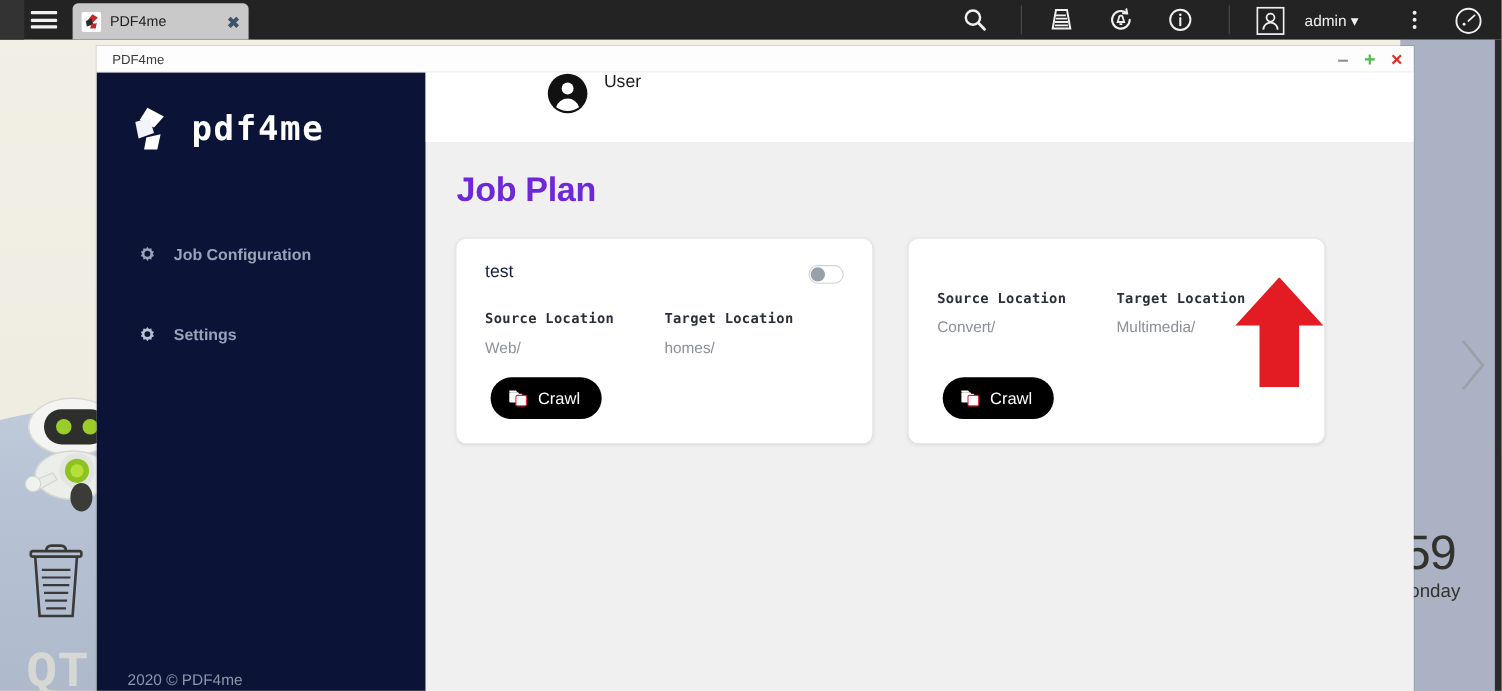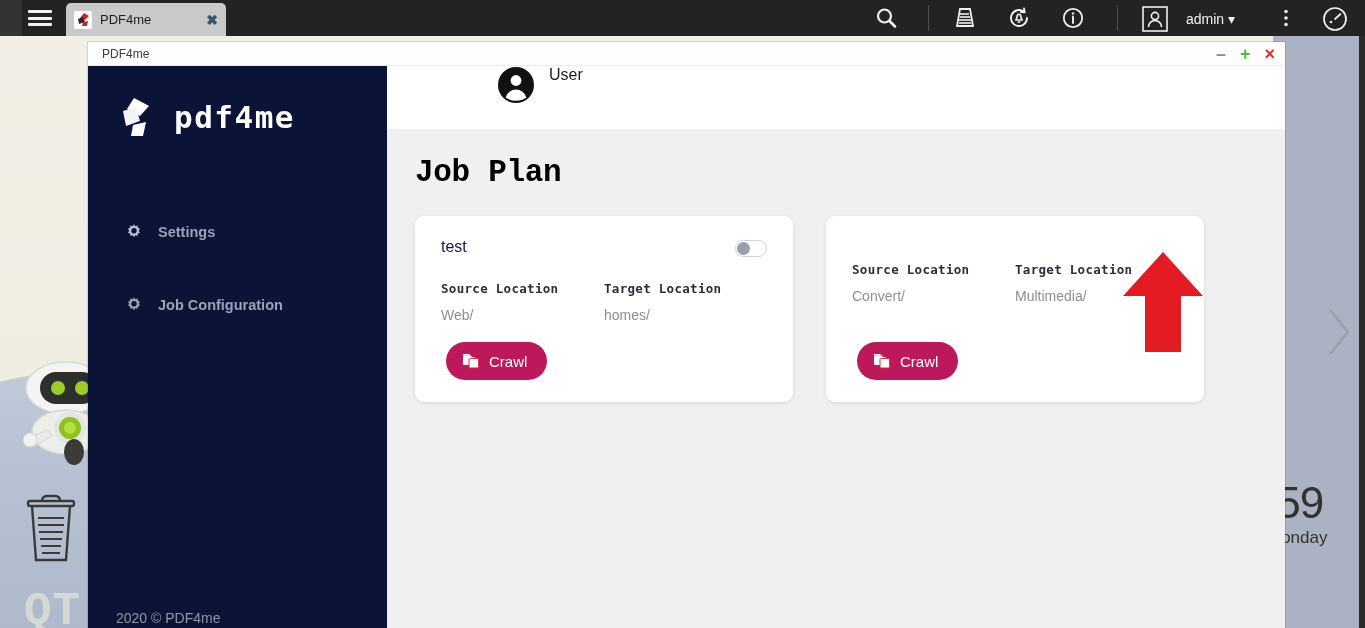--- a/index.html
+++ b/index.html
@@ -160,8 +160,8 @@
 
   #content { padding: 26px 0 0 28px; }
   #page-title {
-    font-size: 31px; font-weight: bold; color: #000000;
-    margin-bottom: 26px; letter-spacing: -0.3px; font-family: Liberation Mono, monospace;
+    font-size: 31px; font-weight: bold; color: #6d28d9;
+    margin-bottom: 26px; letter-spacing: -0.3px;
   }
 
   #cards { display: flex; gap: 33px; }

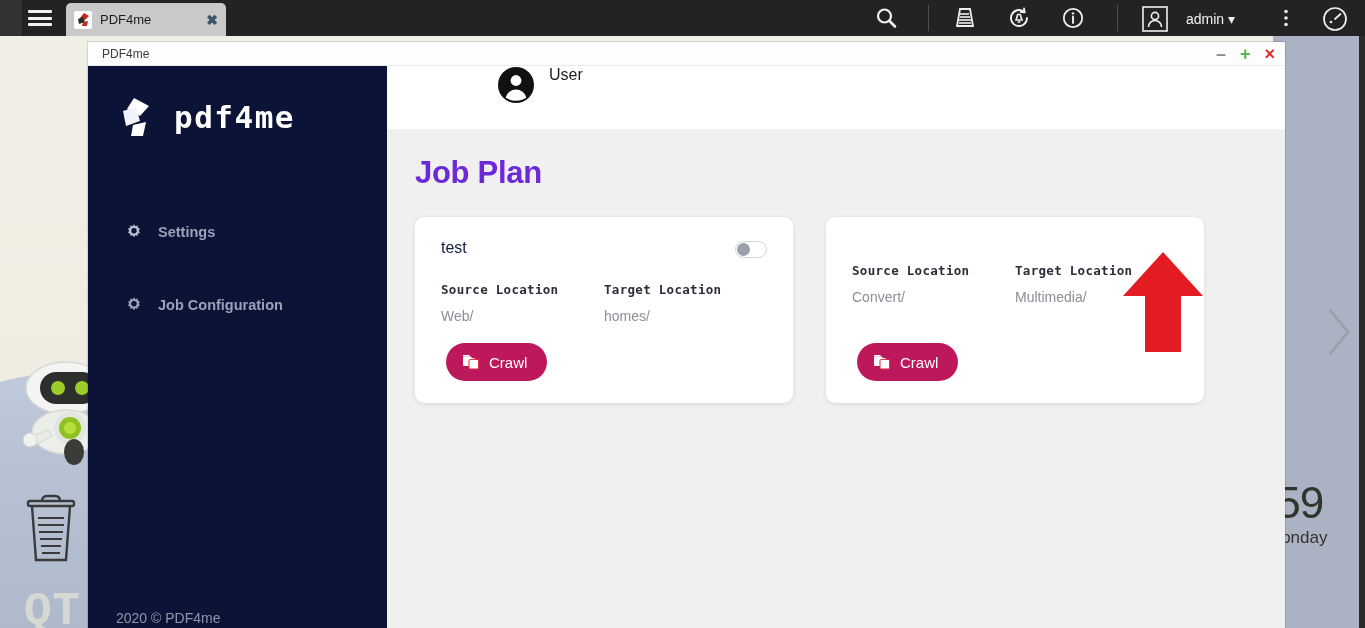--- a/index.html
+++ b/index.html
@@ -382,21 +382,21 @@
         <div class="nav-item">
           <span class="nav-icon">
             <svg viewBox="0 0 20 20" width="18" height="18">
+              <path d="M10 1.4 l1.5 2.1 2.5 -.6 .4 2.5 2.3 1.1 -1.4 2.1 1.4 2.1 -2.3 1.1 -.4 2.5 -2.5 -.6 -1.5 2.1 -1.5 -2.1 -2.5 .6 -.4 -2.5 -2.3 -1.1 1.4 -2.1 -1.4 -2.1 2.3 -1.1 .4 -2.5 2.5 .6 Z" fill="#9aa2b8"></path>
+              <circle cx="10" cy="8.6" r="3" fill="#0b1437"></circle>
+            </svg>
+          </span>
+          <span class="nav-label">Job Configuration</span>
+        </div>
+
+        <div class="nav-item">
+          <span class="nav-icon">
+            <svg viewBox="0 0 20 20" width="18" height="18">
               <path d="M10 1.4 l1.5 2.1 2.5 -.6 .4 2.5 2.3 1.1 -1.4 2.1 1.4 2.1 -2.3 1.1 -.4 2.5 -2.5 -.6 -1.5 2.1 -1.5 -2.1 -2.5 .6 -.4 -2.5 -2.3 -1.1 1.4 -2.1 -1.4 -2.1 2.3 -1.1 .4 -2.5 2.5 .6 Z" fill="#b9c0d2"></path>
               <circle cx="10" cy="8.6" r="3" fill="#0b1437"></circle>
             </svg>
           </span>
           <span class="nav-label">Settings</span>
-        </div>
-
-        <div class="nav-item">
-          <span class="nav-icon">
-            <svg viewBox="0 0 20 20" width="18" height="18">
-              <path d="M10 1.4 l1.5 2.1 2.5 -.6 .4 2.5 2.3 1.1 -1.4 2.1 1.4 2.1 -2.3 1.1 -.4 2.5 -2.5 -.6 -1.5 2.1 -1.5 -2.1 -2.5 .6 -.4 -2.5 -2.3 -1.1 1.4 -2.1 -1.4 -2.1 2.3 -1.1 .4 -2.5 2.5 .6 Z" fill="#9aa2b8"></path>
-              <circle cx="10" cy="8.6" r="3" fill="#0b1437"></circle>
-            </svg>
-          </span>
-          <span class="nav-label">Job Configuration</span>
         </div>
       </div>
 

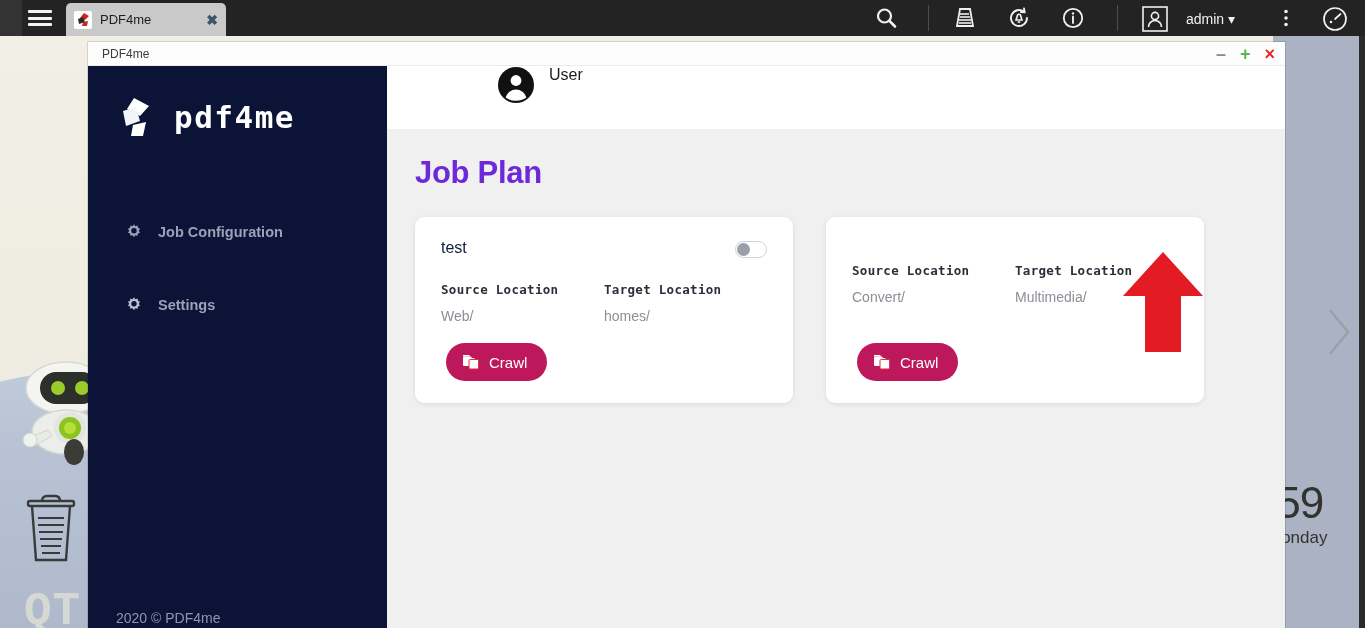--- a/index.html
+++ b/index.html
@@ -197,7 +197,7 @@
   .crawl-btn {
     position: absolute; left: 31px; bottom: 22px;
     height: 38px; padding: 0 20px 0 16px;
-    background: #be185d; border-radius: 19px;
+    background: #000000; border-radius: 19px;
     display: flex; align-items: center; gap: 9px;
     color: #fff; font-size: 15px; cursor: pointer; border: none;
   }

